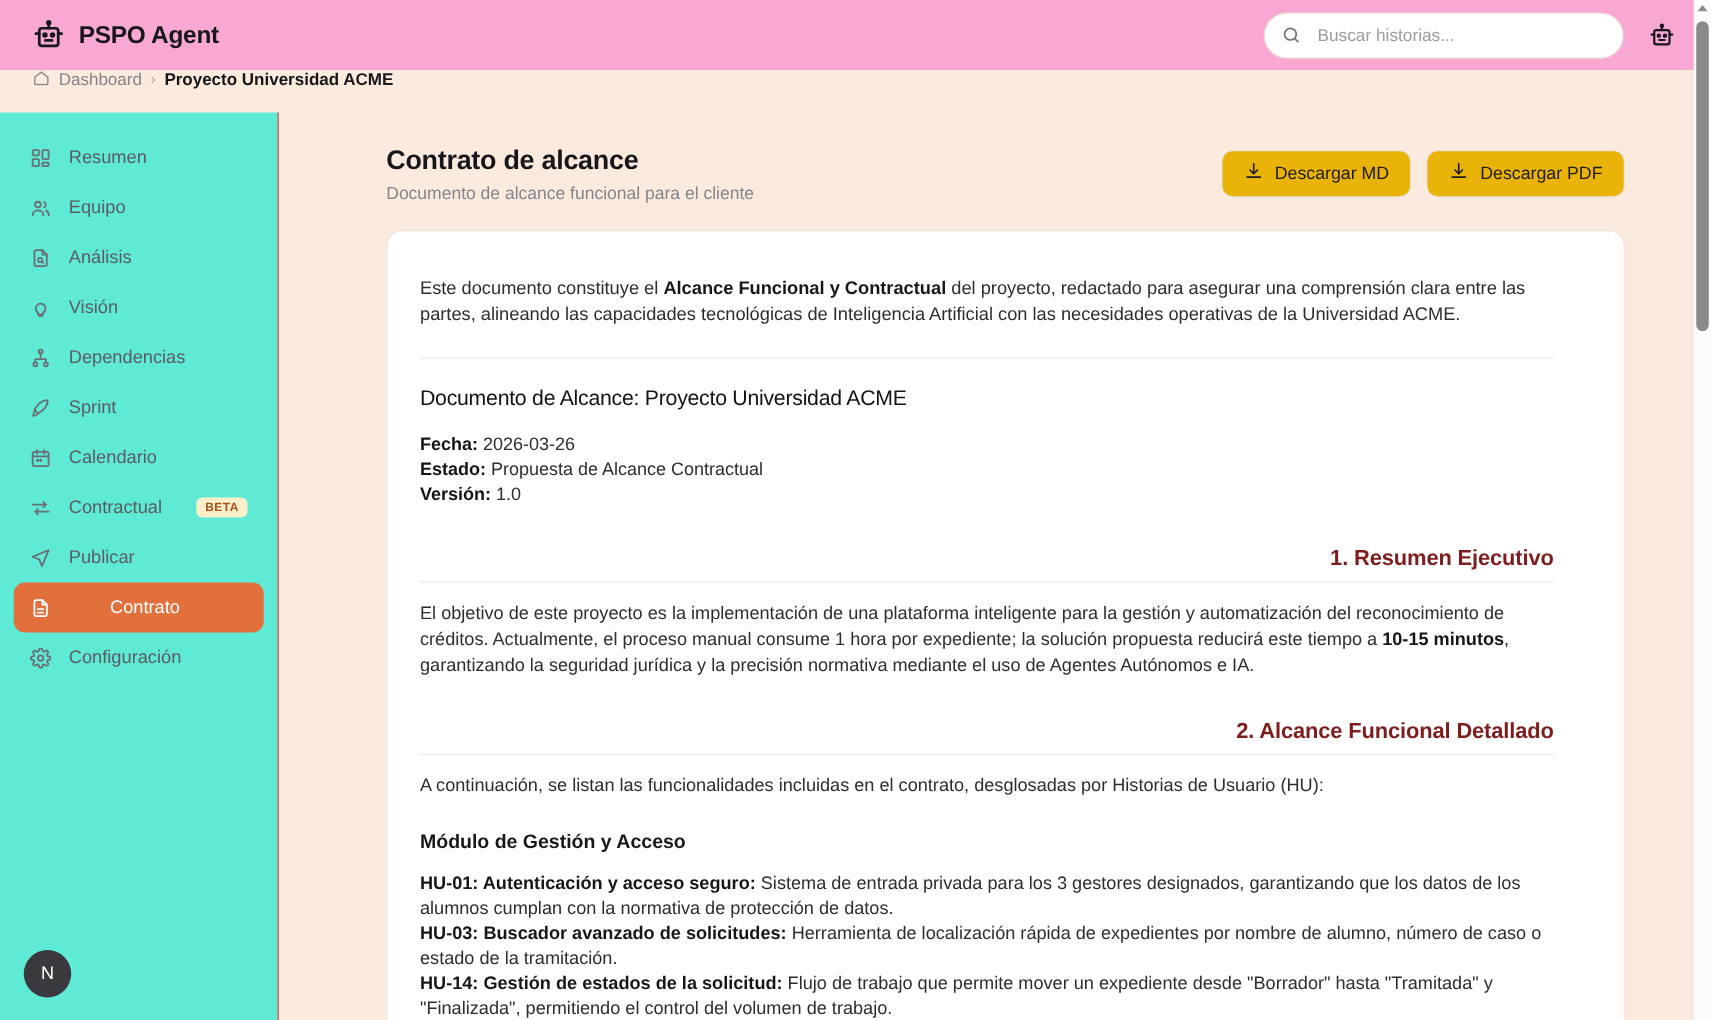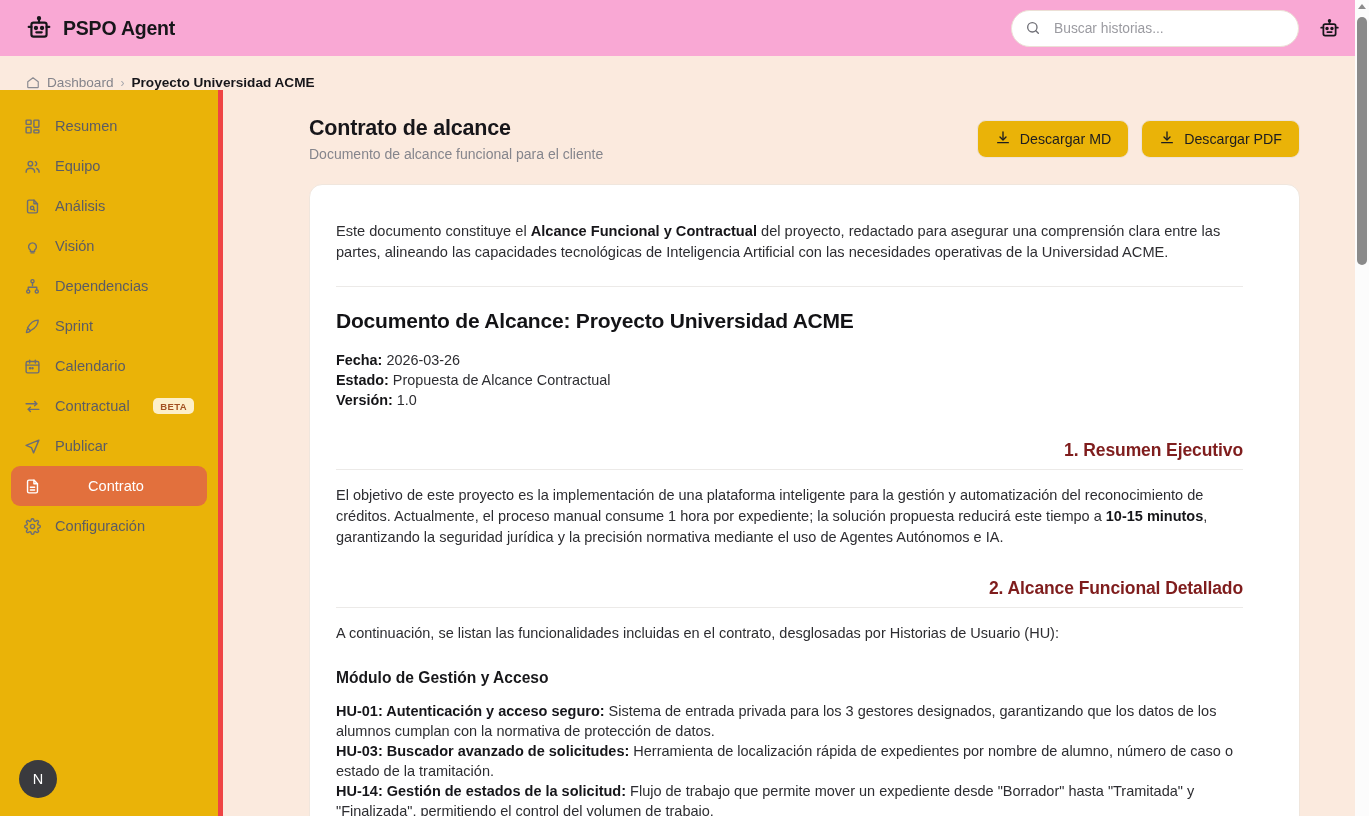--- a/index.html
+++ b/index.html
@@ -52,7 +52,7 @@
   
   .breadcrumb {
     position: absolute; top: 56px; left: 0; right: 0; height: 34px;
-    display: flex; align-items: flex-end; gap: 7px;
+    display: flex; align-items: flex-start; gap: 7px;
     padding: 0 26px;
     font-size: 13.6px;
   }

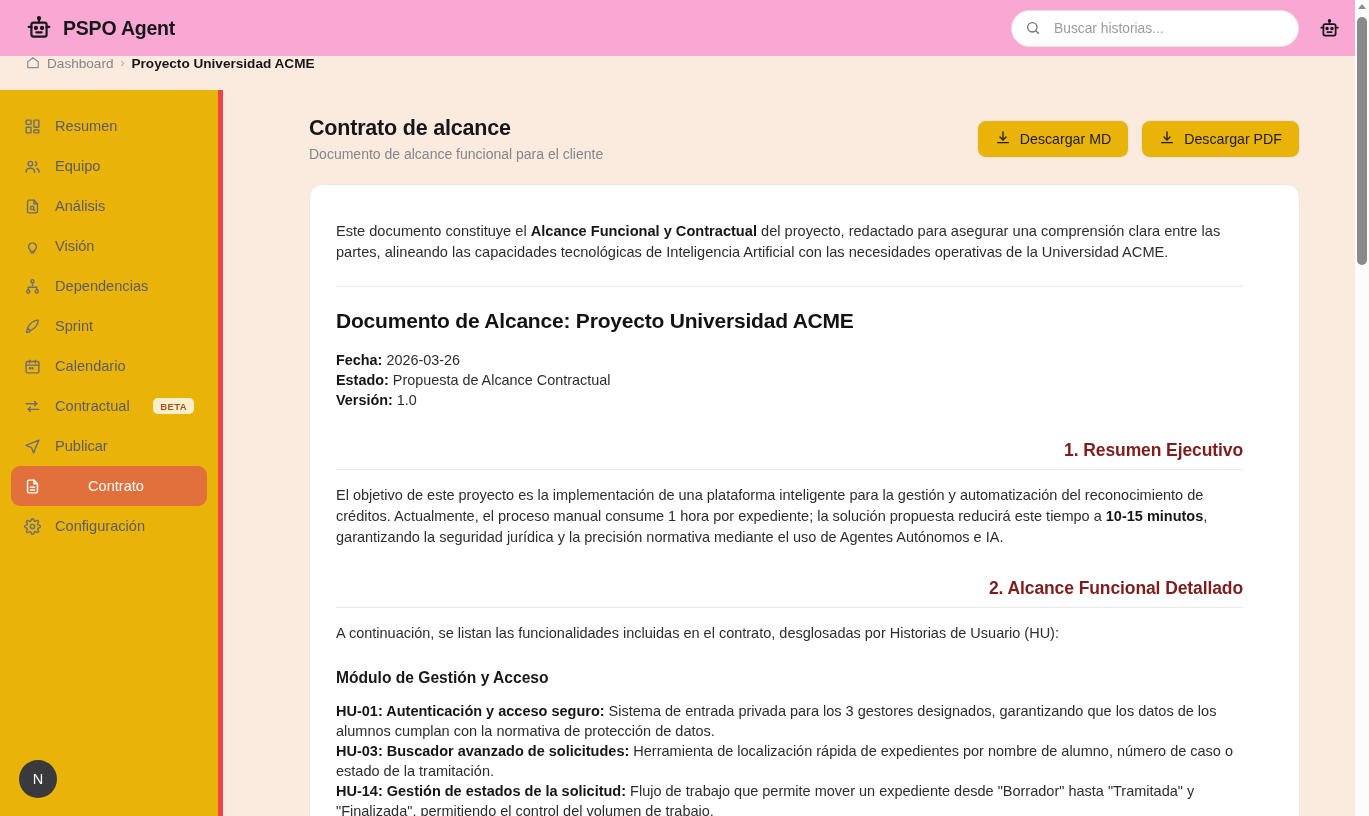--- a/index.html
+++ b/index.html
@@ -64,8 +64,8 @@
   
   .sidebar {
     position: absolute; top: 90px; left: 0; width: 223px; bottom: 0;
-    background: #eab308;
-    border-right: 5px solid #ef4444;
+    background: #5eead4;
+    border-right: 1px solid #ef4444;
     padding: 16px 11px 0 11px;
   }
   .nav-item {

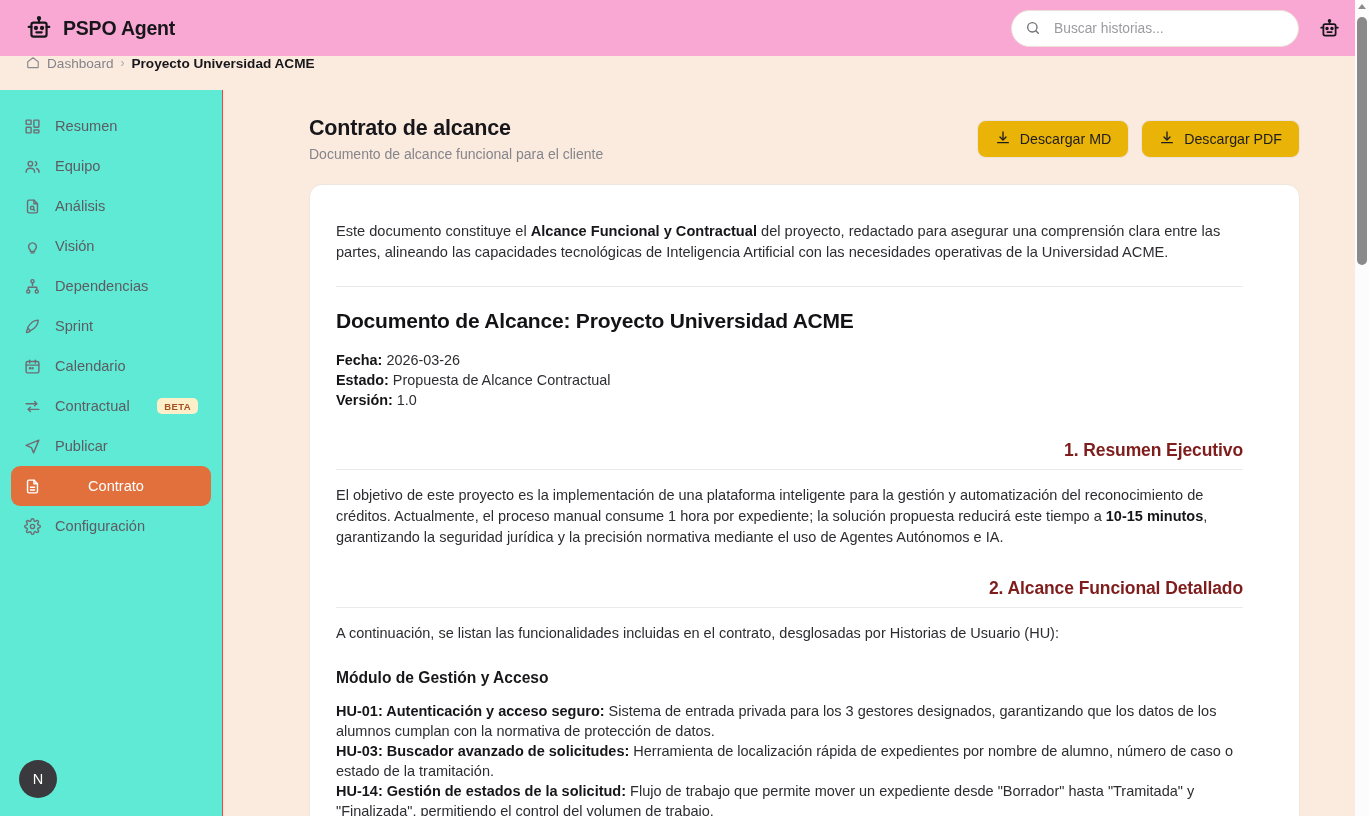--- a/index.html
+++ b/index.html
@@ -141,7 +141,7 @@
 
   .rule { border: 0; border-top: 1px solid #eceae8; margin: 22px 0 22px; }
 
-  .h1 { font-size: 21px; font-weight: 700; color: #131316; letter-spacing: -0.2px; }
+  .h1 { font-size: 17px; font-weight: 400; color: #131316; letter-spacing: -0.2px; }
   .h2 {
     font-size: 17.5px; font-weight: 700; color: #7f1d1d; letter-spacing: -0.1px;
     margin-top: 30px; padding-bottom: 8px; border-bottom: 1px solid #eceae8; text-align: right;

